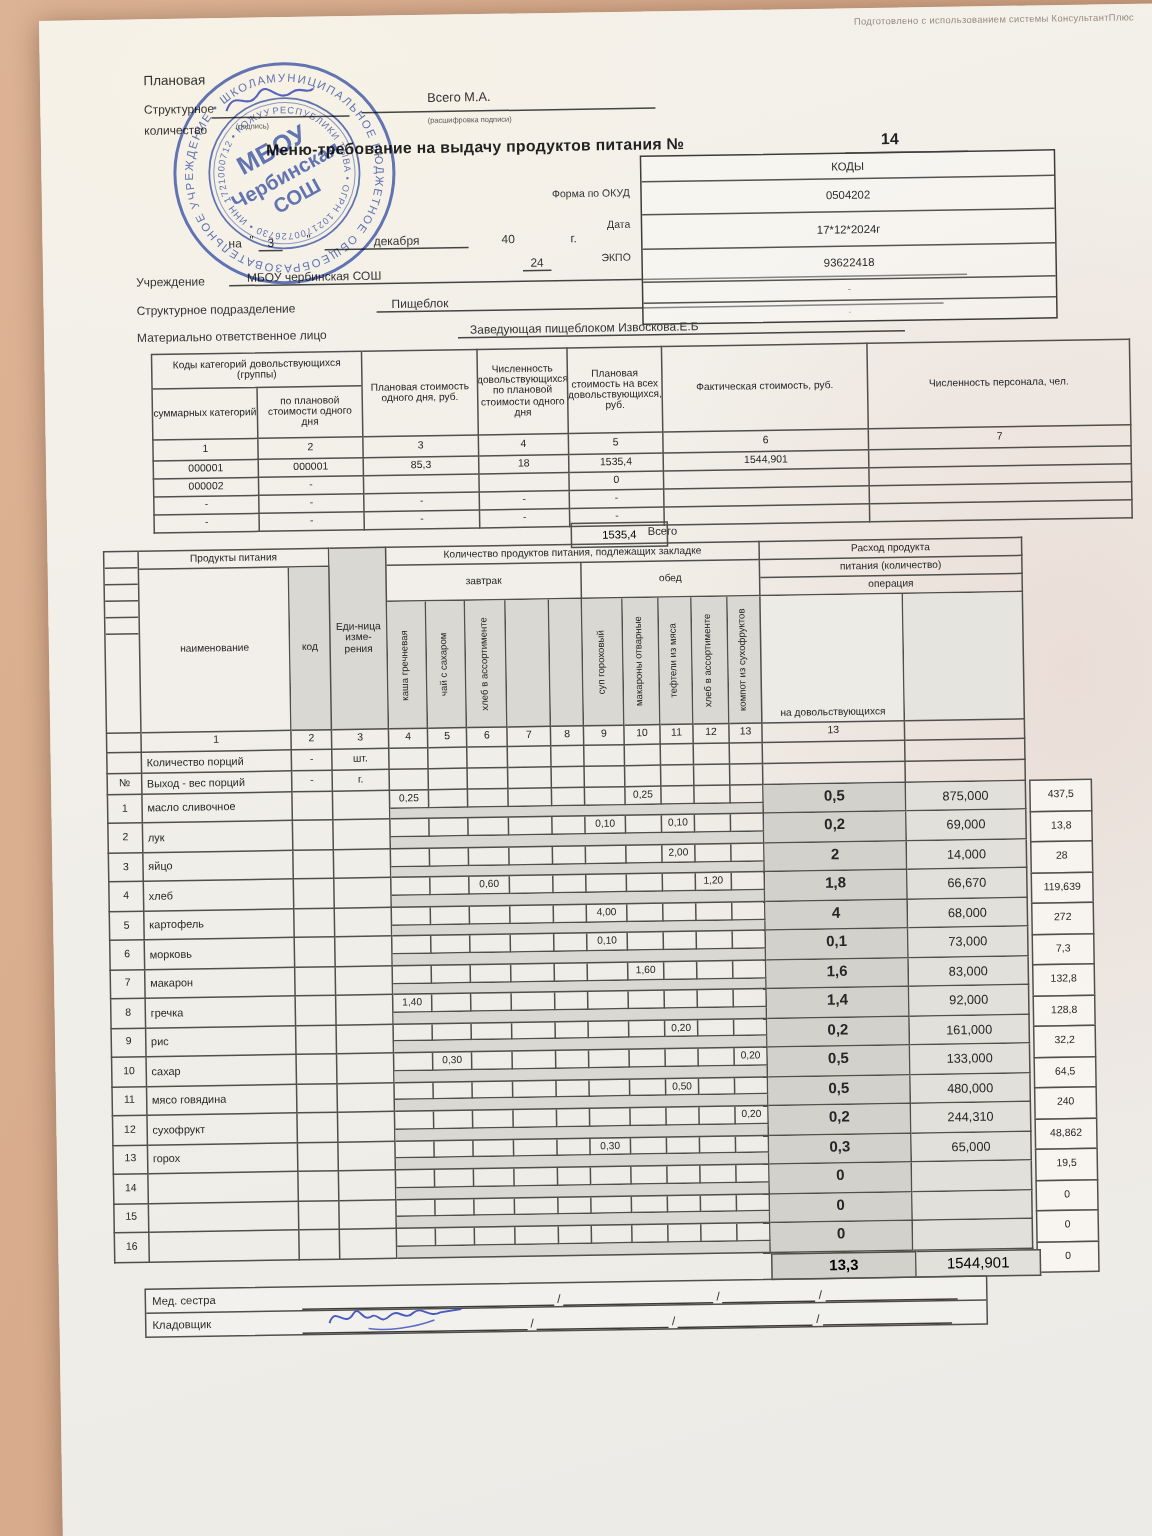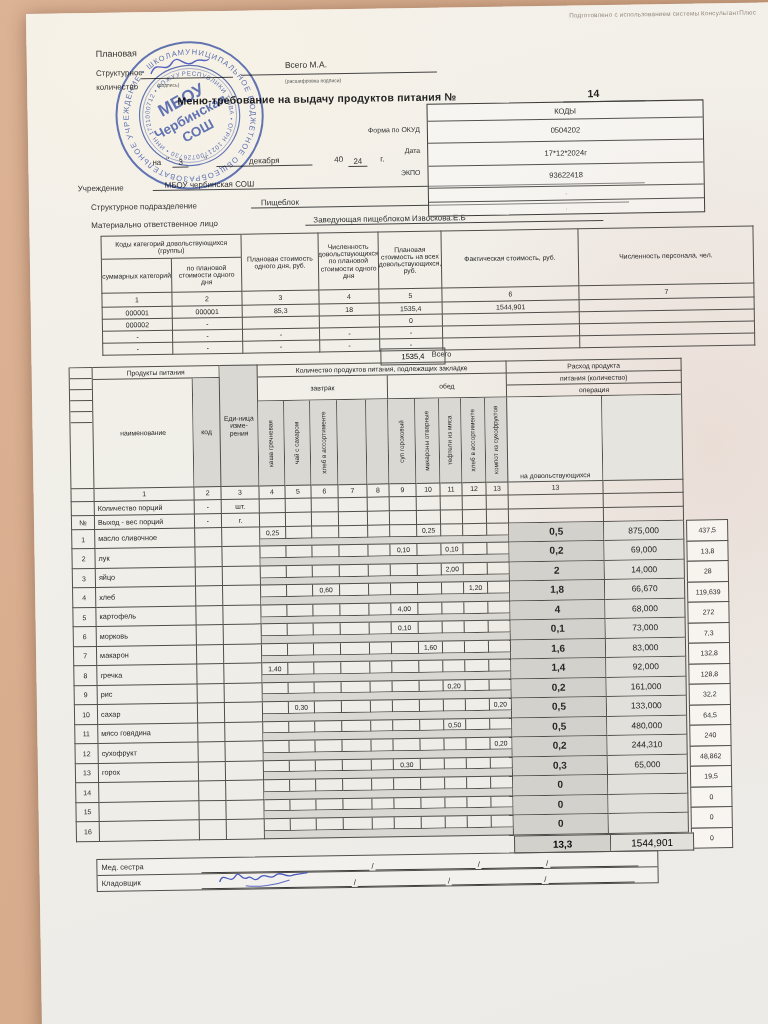--- a/index.html
+++ b/index.html
@@ -75,7 +75,7 @@
     <div class="abs lbl" style="left:176px;top:144px;">"</div>
     <div class="abs lbl uline" style="left:188px;top:146px;width:96px;text-align:center;">декабря</div>
     <div class="abs lbl" style="left:306px;top:146px;">40</div>
-    <div class="abs lbl uline" style="left:320px;top:148px;padding:0 5px;">24</div>
+    <div class="abs lbl uline" style="left:320px;top:162px;padding:0 5px;">24</div>
     <div class="abs lbl" style="left:352px;top:146px;">г.</div>
 
     <div class="abs lbl" style="left:49px;top:171px;">Учреждение</div>

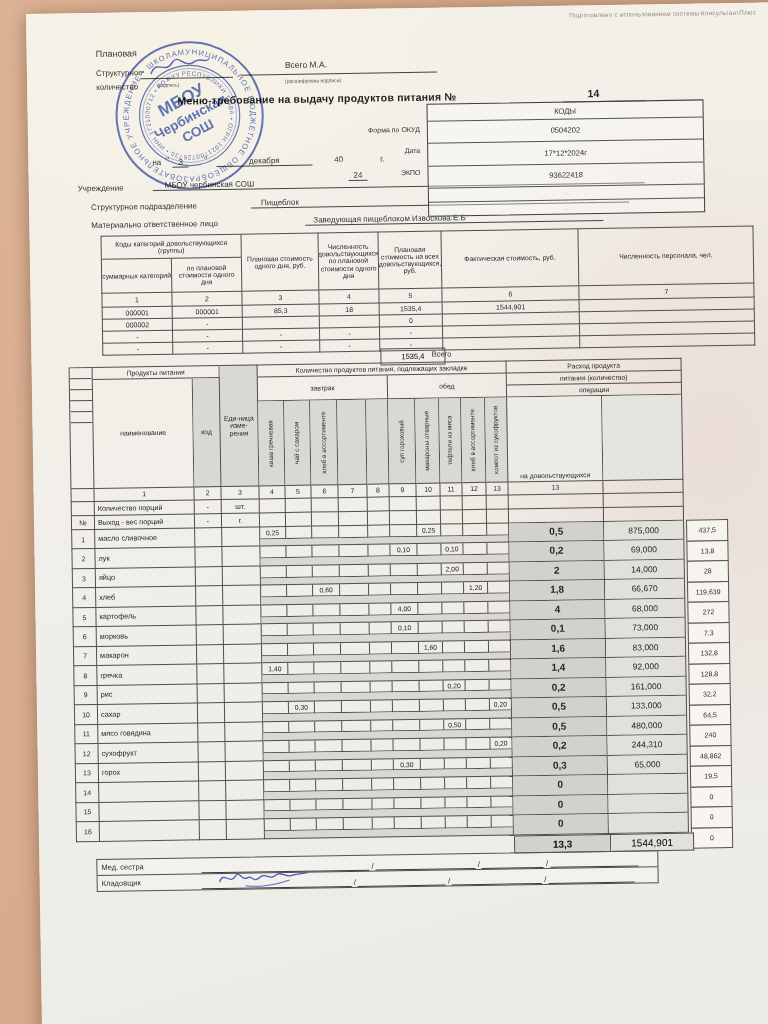--- a/index.html
+++ b/index.html
@@ -78,7 +78,7 @@
     <div class="abs lbl uline" style="left:320px;top:162px;padding:0 5px;">24</div>
     <div class="abs lbl" style="left:352px;top:146px;">г.</div>
 
-    <div class="abs lbl" style="left:49px;top:171px;">Учреждение</div>
+    <div class="abs lbl" style="left:62px;top:171px;">Учреждение</div>
     <div class="abs lbl uline" style="left:124px;top:169px;width:480px;padding-left:12px;">МБОУ чербинская СОШ</div>
     <div class="abs lbl" style="left:62px;top:190px;">Структурное подразделение</div>
     <div class="abs lbl uline" style="left:222px;top:188px;width:368px;padding-left:10px;">Пищеблок</div>

